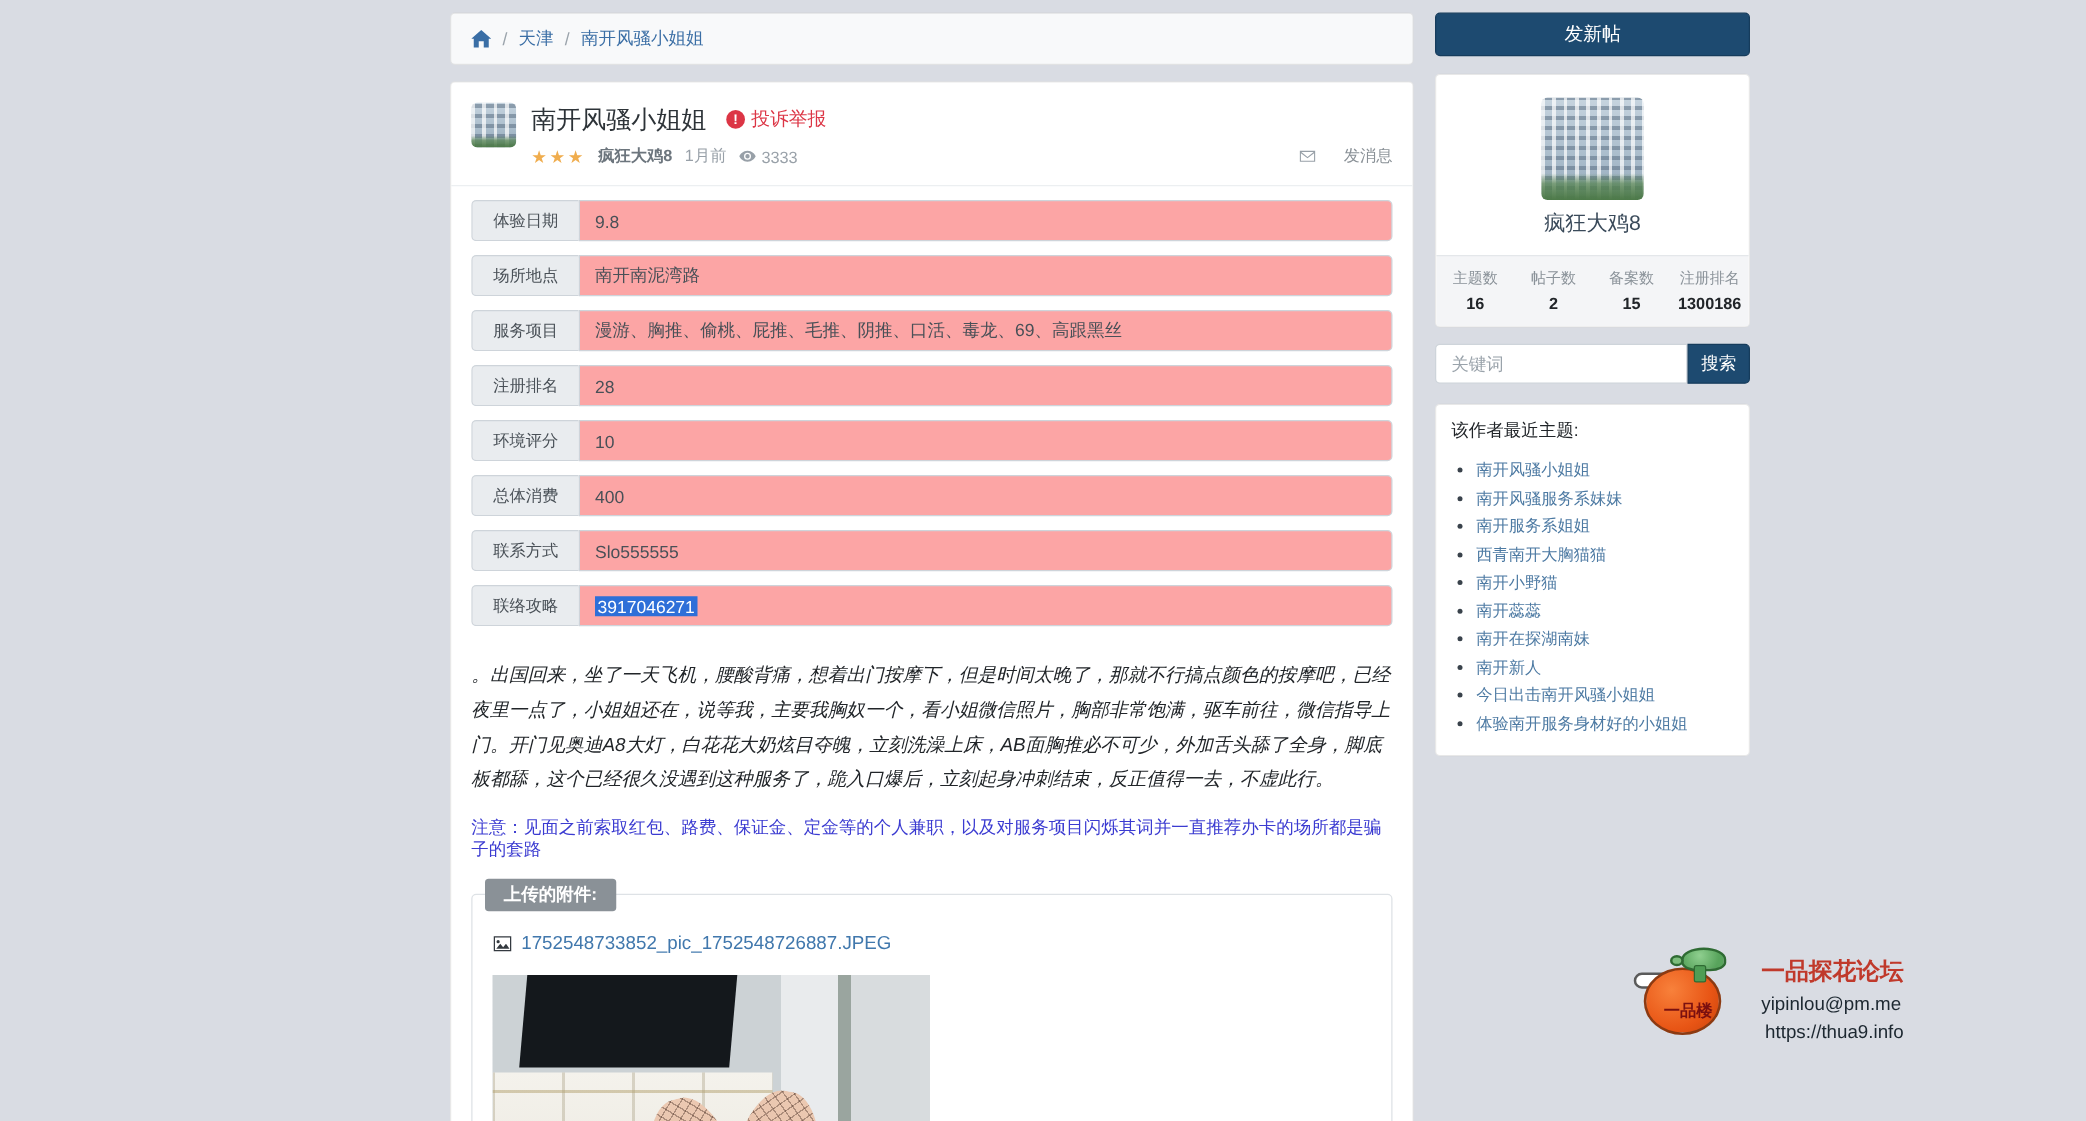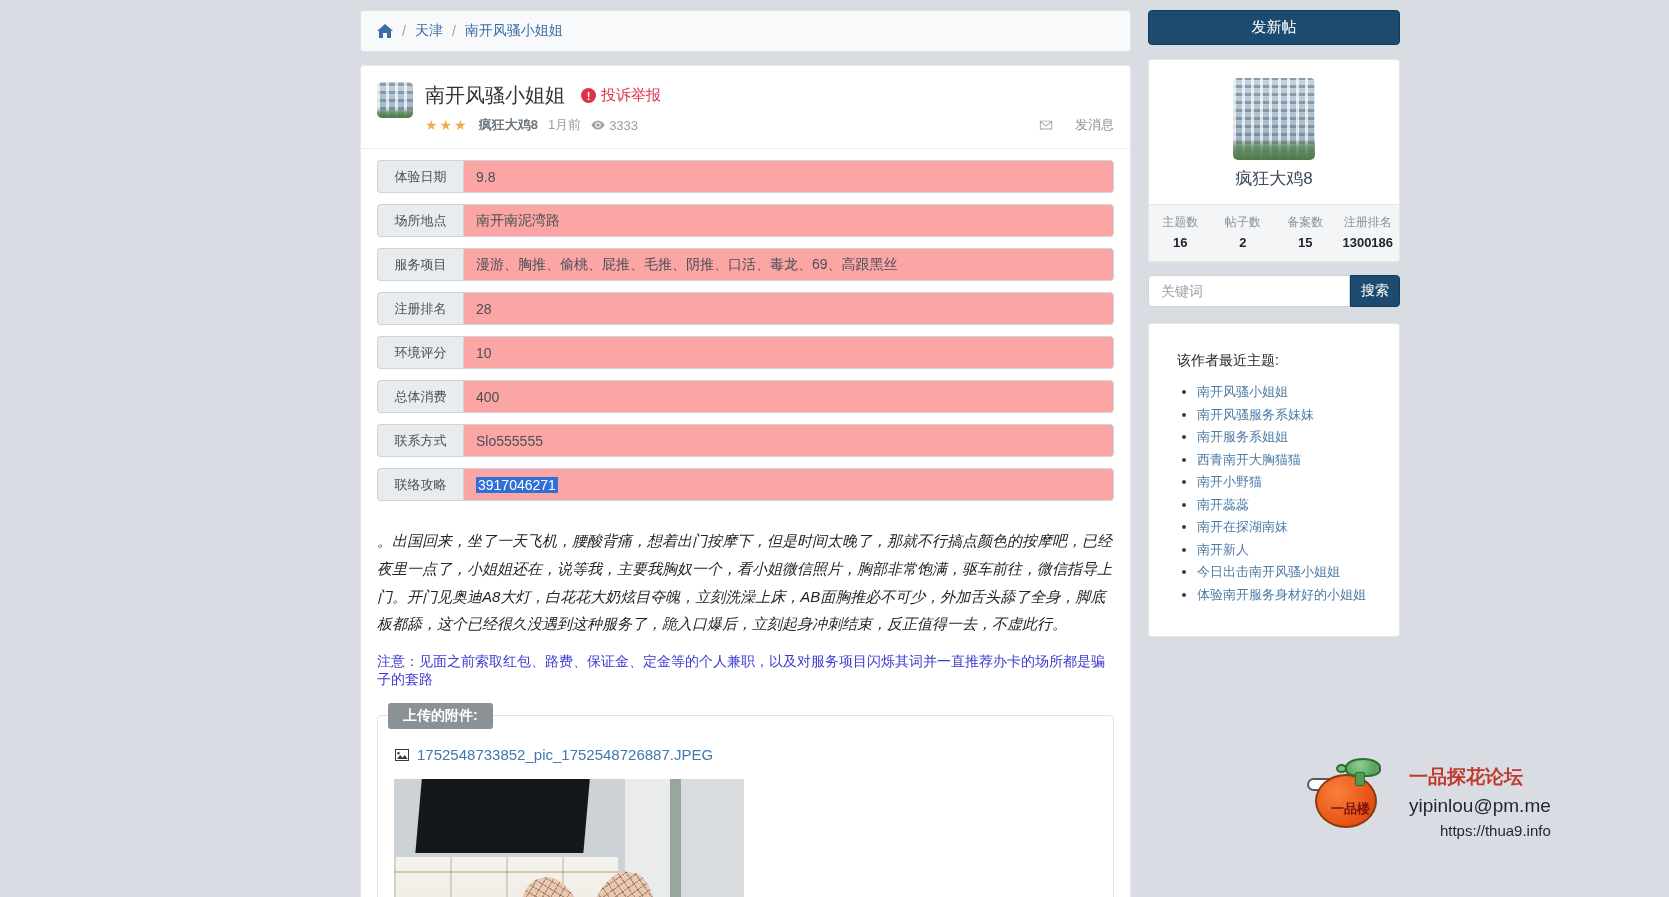--- a/index.html
+++ b/index.html
@@ -115,7 +115,7 @@
   .search-btn { width: 50px; border-radius: 0 4px 4px 0; border-left: 0; flex: none;
     background: #1d4a70; border: 1px solid #163c5c; color: #fff; font-size: 14px; cursor: pointer; font-family: inherit; }
 
-  .topics-card { margin-top: 16px; padding: 28px; }
+  .topics-card { margin-top: 16px; padding: 12px; }
   .topics-title { font-size: 14px; color: #212529; }
   .topics-list { margin: 13px 0 0 20px; }
   .topics-list li { margin-bottom: 5px; color: #39424b; font-size: 13px; line-height: 1.35; }

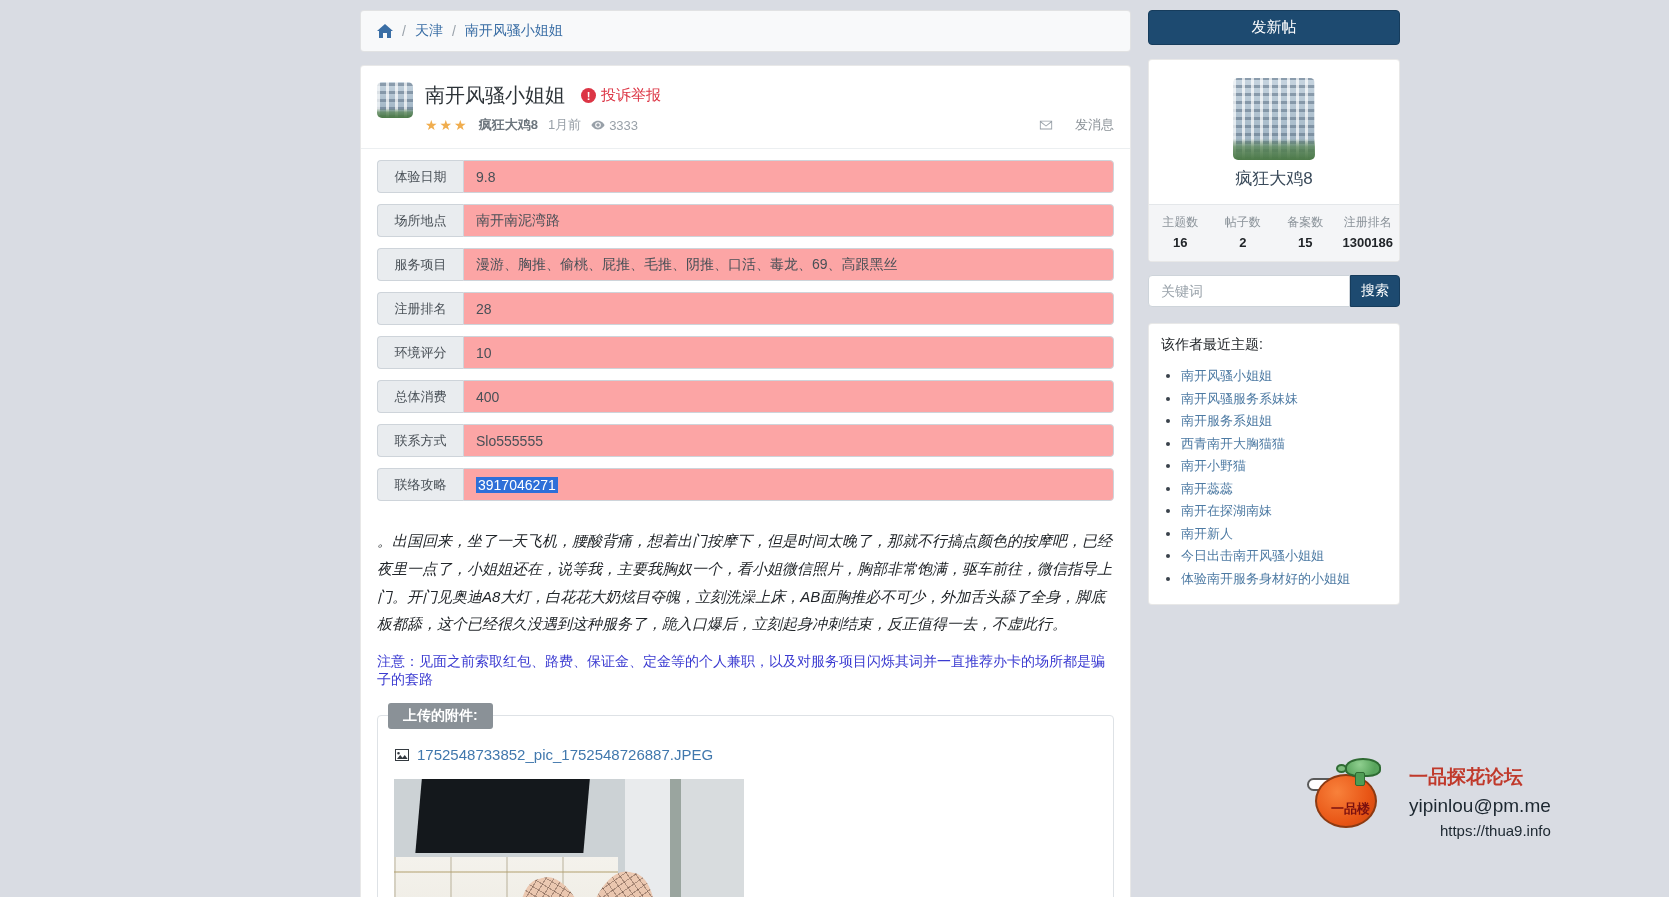--- a/index.html
+++ b/index.html
@@ -135,7 +135,7 @@
   .logo .cloud { position: absolute; left: -4px; top: 26px; width: 32px; height: 13px; background: #fff; border: 2px solid #5a5a5a; border-radius: 8px; }
   .brand-text { margin-left: 28px; padding-top: 12px; }
   .brand-name { color: #c0392b; font-size: 19px; font-weight: bold; }
-  .brand-email { font-size: 19px; color: #1c2730; margin-top: 5px; }
+  .brand-email { font-size: 15px; color: #1c2730; margin-top: 5px; }
   .brand-url { font-size: 15px; color: #1c2730; margin-top: 5px; text-align: right; }
 </style>
 </head>

